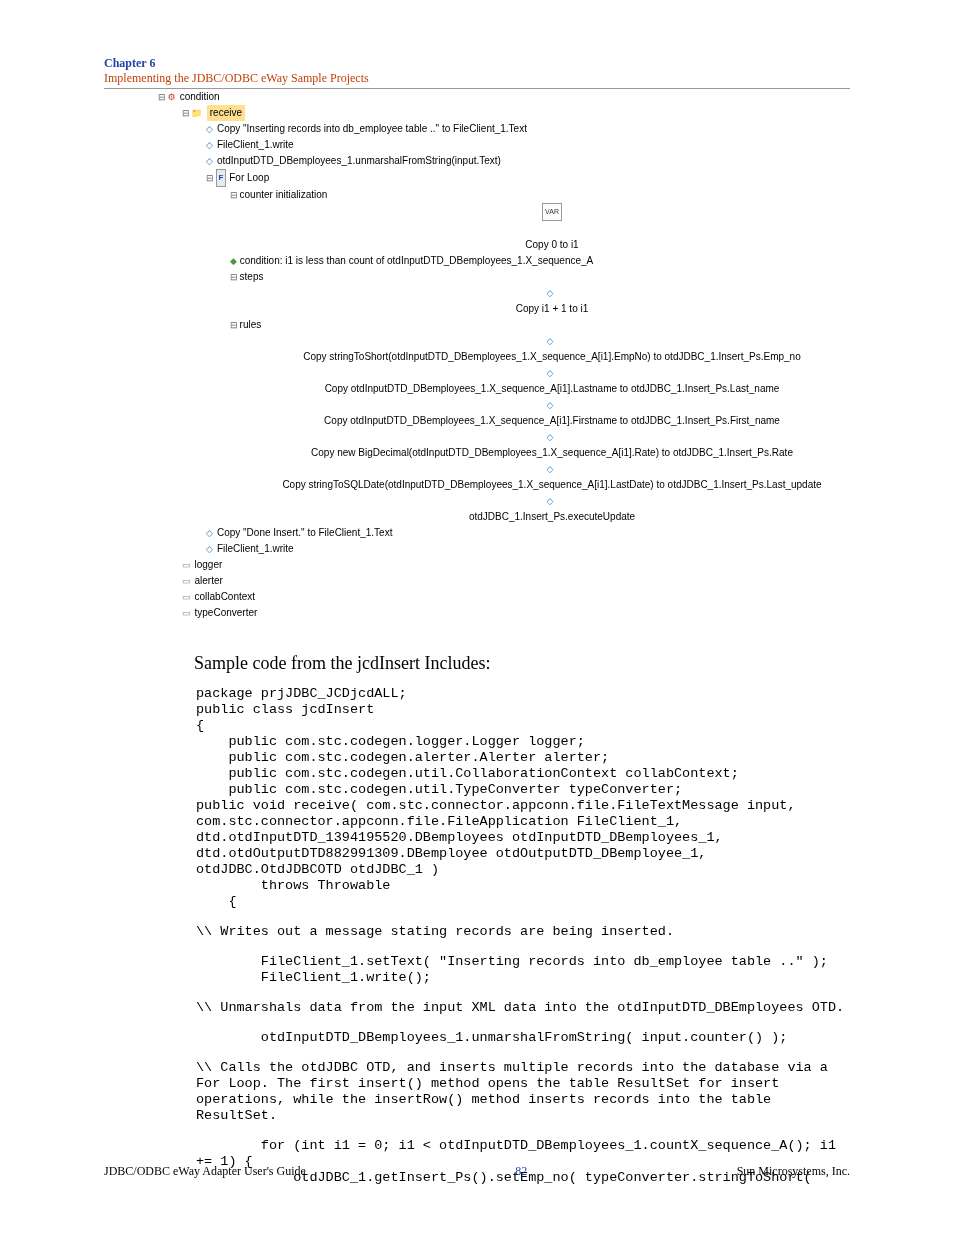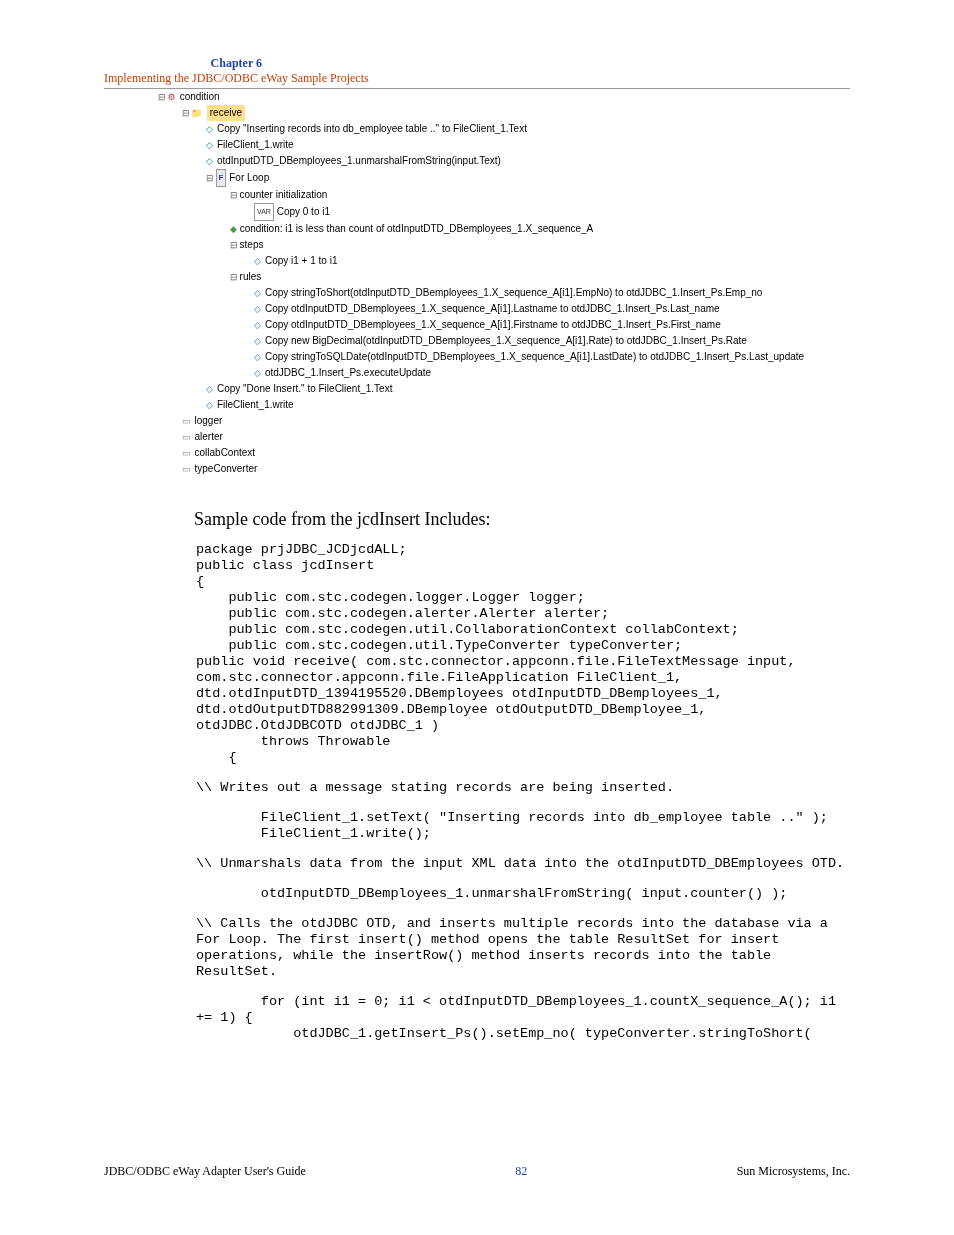--- a/index.html
+++ b/index.html
@@ -21,7 +21,7 @@
       border-bottom: 1px solid #999;
       padding-bottom: 2px;
     }
-    .header-left { text-align: center; }
+    .header-left { text-align: left; }
     .header-right { text-align: right; }
     .header .chapter, .header .section {
       color: #2244aa;

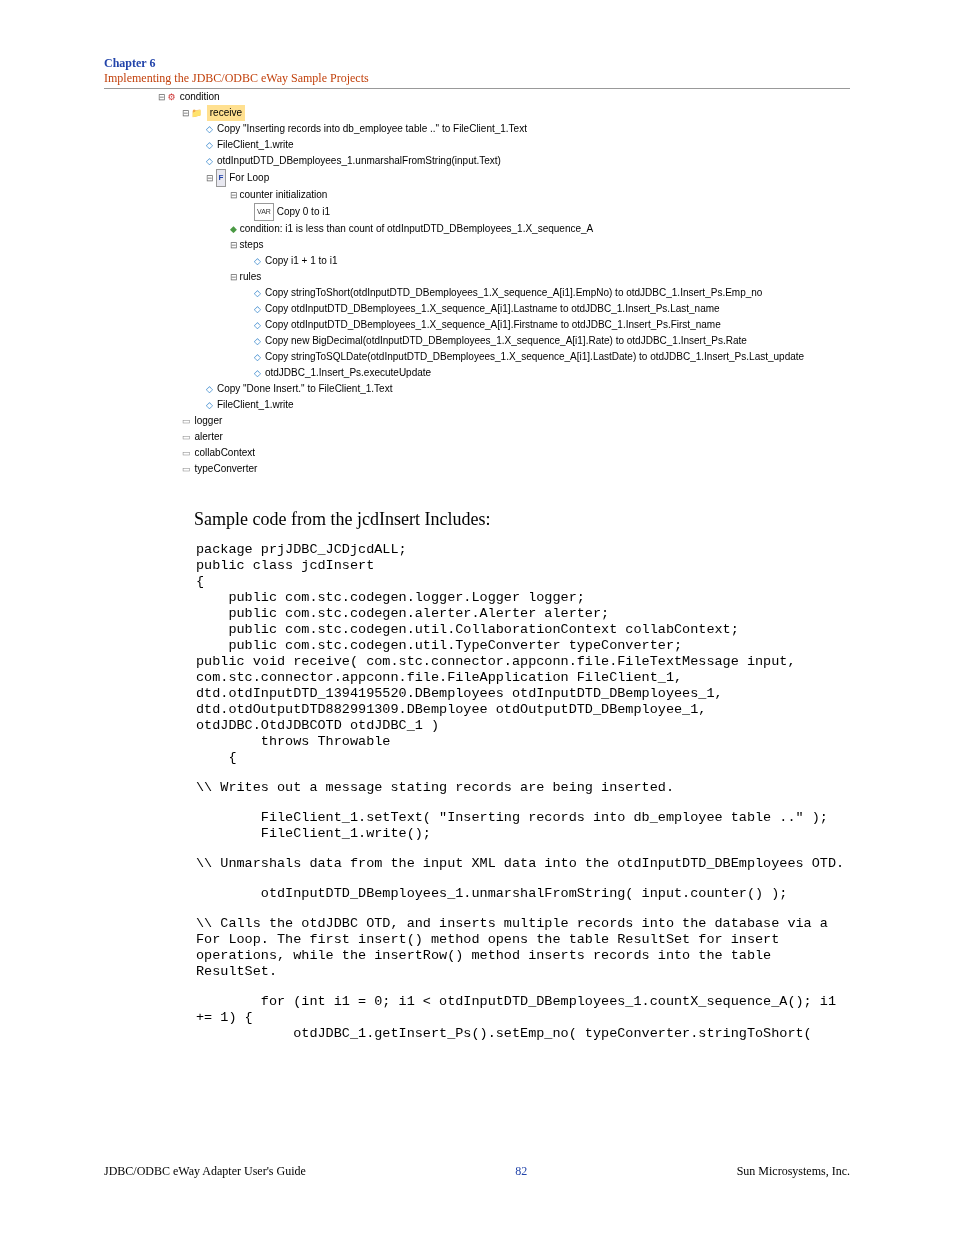--- a/index.html
+++ b/index.html
@@ -82,7 +82,7 @@
     .ind1 { padding-left: 24px; }
     .ind2 { padding-left: 48px; }
     .ind3 { padding-left: 72px; }
-    .ind4 { padding-left: 96px; }
+    .ind4 { padding-left: 96px; flex-direction: column; }
     .body-text {
       margin-left: 90px;
       font-size: 18px;

